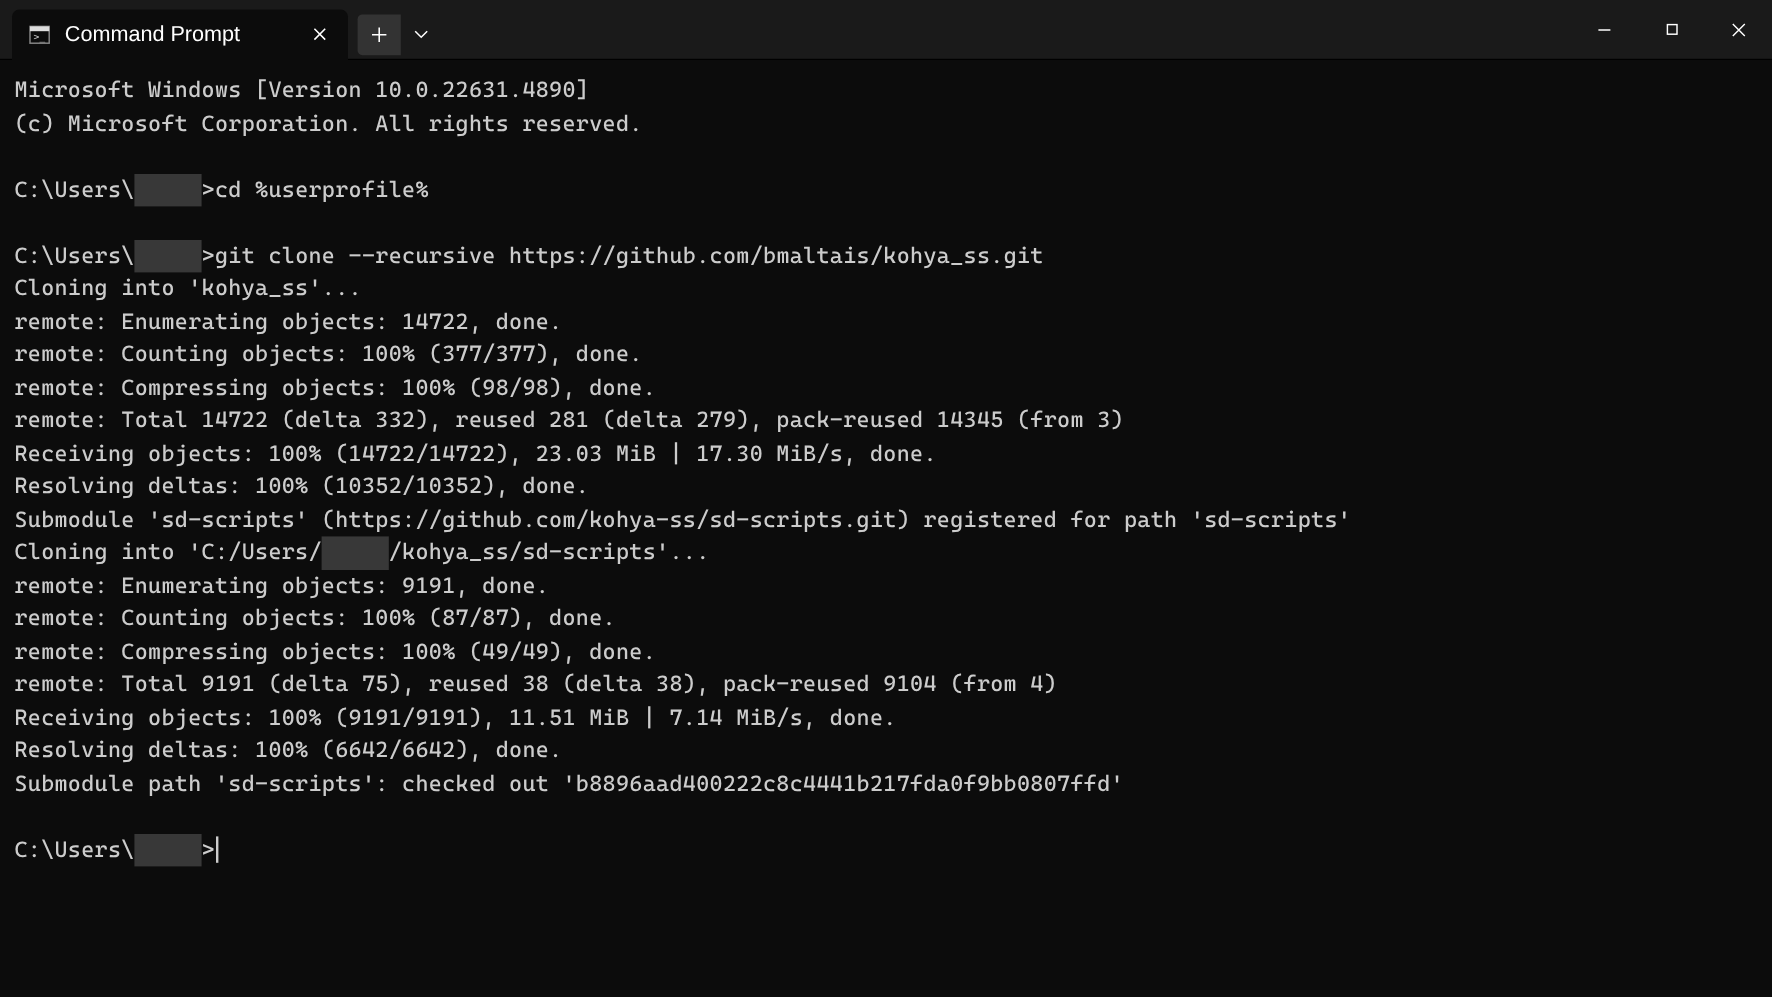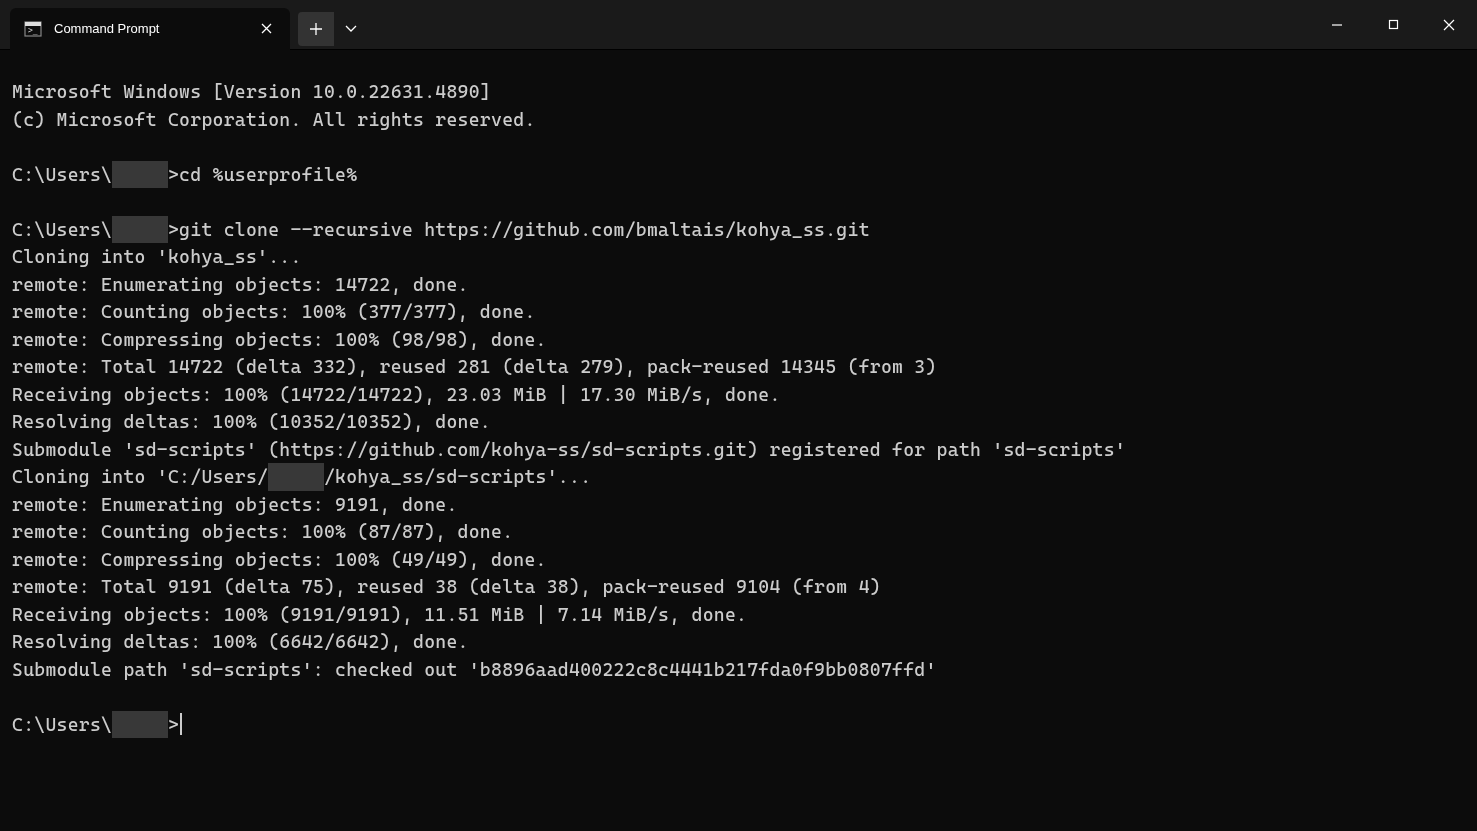--- a/index.html
+++ b/index.html
@@ -49,7 +49,7 @@
     }
     .tab-title {
       color: #ffffff;
-      font-size: 13px;
+      font-size: 18px;
       font-family: 'Segoe UI', sans-serif;
       flex: 1;
     }

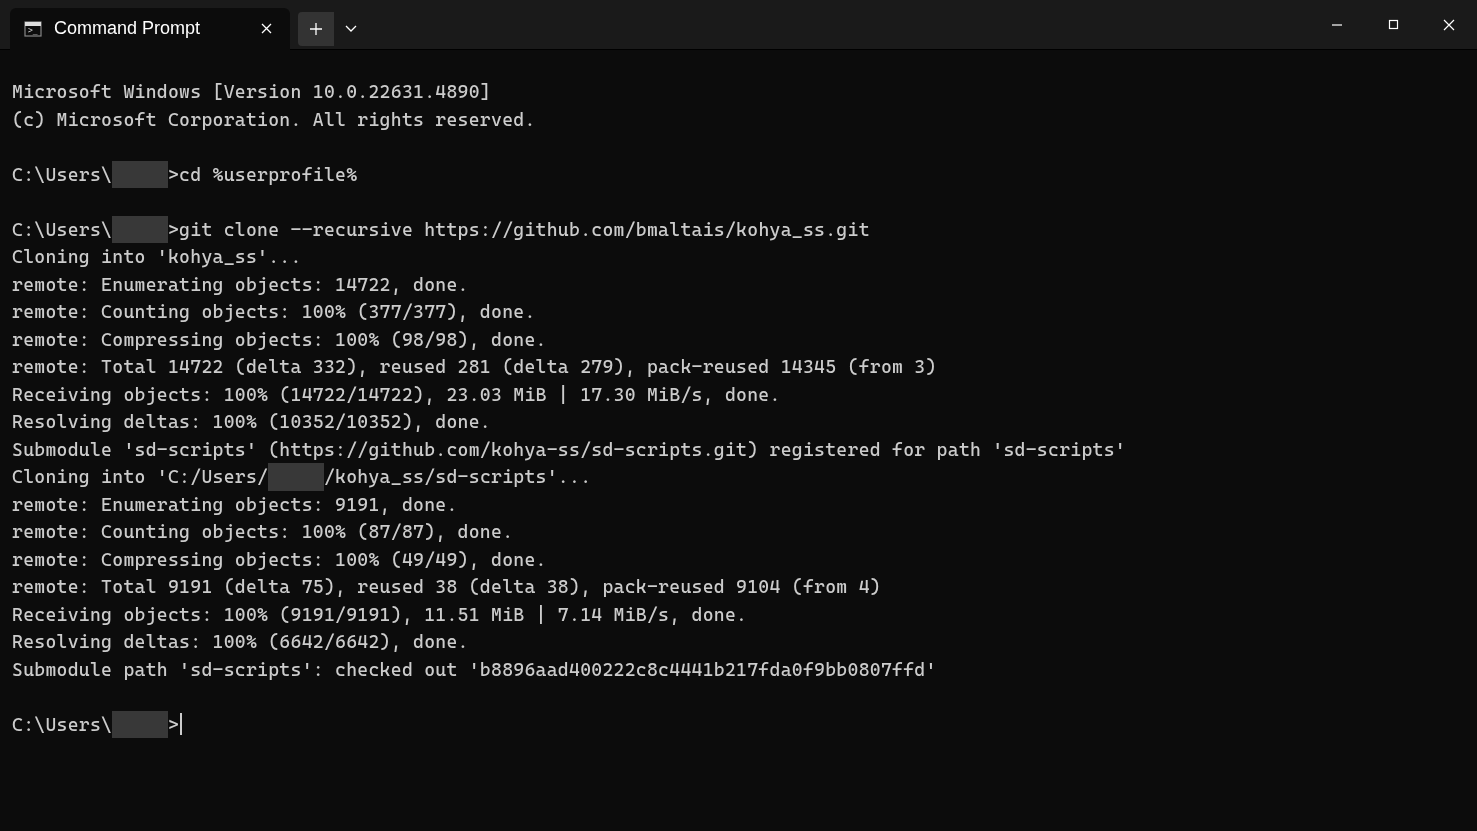--- a/index.html
+++ b/index.html
@@ -107,7 +107,7 @@
       cursor: pointer;
     }
     .terminal-content {
-      padding: 28px 12px;
+      padding: 12px 12px;
       color: #cccccc;
       font-size: 18.5px;
       line-height: 27.5px;

